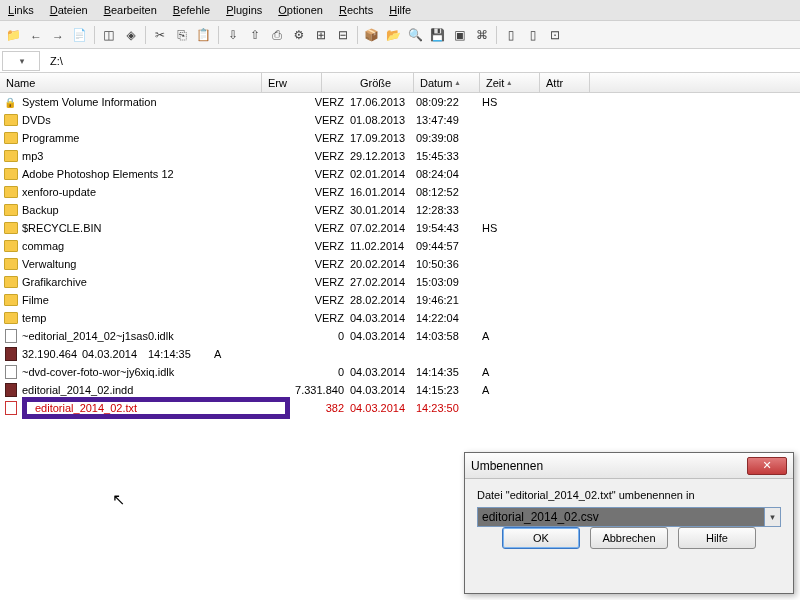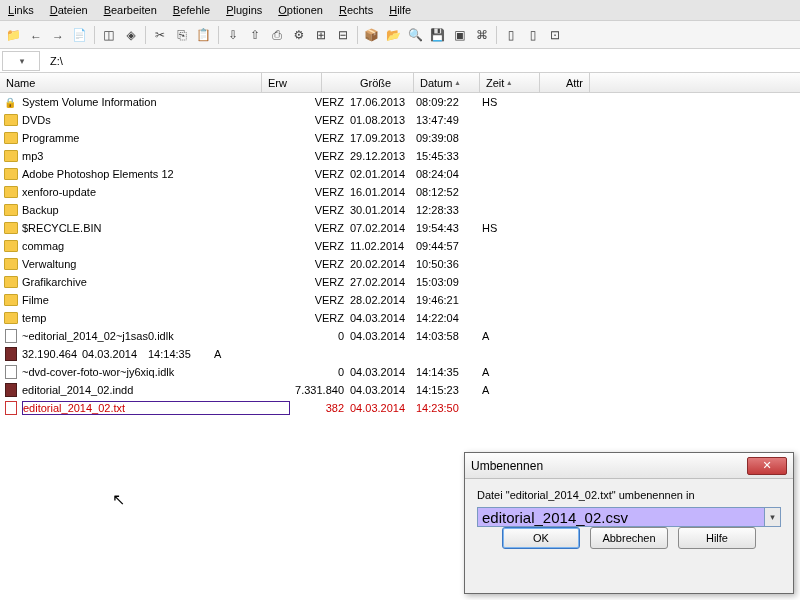--- a/index.html
+++ b/index.html
@@ -23,7 +23,7 @@
   .c-size { width: 60px; margin-left: 32px; }
   .c-date { width: 66px; }
   .c-time { width: 60px; }
-  .c-attr { width: 50px; justify-content: flex-end; }
+  .c-attr { width: 50px; }
   .row { display: flex; height: 18px; align-items: center; padding-left: 4px; }
   .row .icon { width: 14px; height: 14px; margin-right: 4px; display: inline-flex; align-items: center; justify-content: center; }
   .folder-ico::before { content:""; display:block; width:13px; height:10px; background:#f7c948; border:1px solid #caa52a; border-radius:1px; }

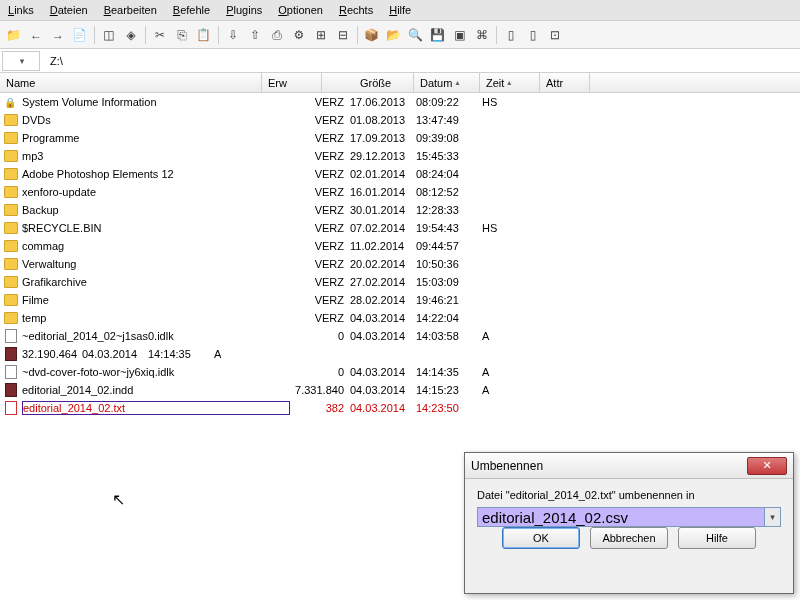--- a/index.html
+++ b/index.html
@@ -38,7 +38,7 @@
   .row .attr { width: 50px; padding-left: 6px; }
   .sel-red { color: #c00; }
   .sel-red .name, .sel-red .size, .sel-red .date, .sel-red .time { color:#c00; }
-  .focus-box { border: 1px solid #4c1d95; }
+  .focus-box { border: 5px solid #4c1d95; padding-left: 8px; }
   .dialog { position: absolute; left: 464px; top: 452px; width: 330px; height: 142px; border: 1px solid #6a6a6a; background: #f0f0f0; box-shadow: 2px 2px 6px rgba(0,0,0,0.3); }
   .dlg-title { height: 26px; background: linear-gradient(#fdfdfd,#e6e6e6); border-bottom: 1px solid #bfbfbf; display: flex; align-items: center; padding: 0 6px; }
   .dlg-title .t { flex: 1; font-size: 12px; }

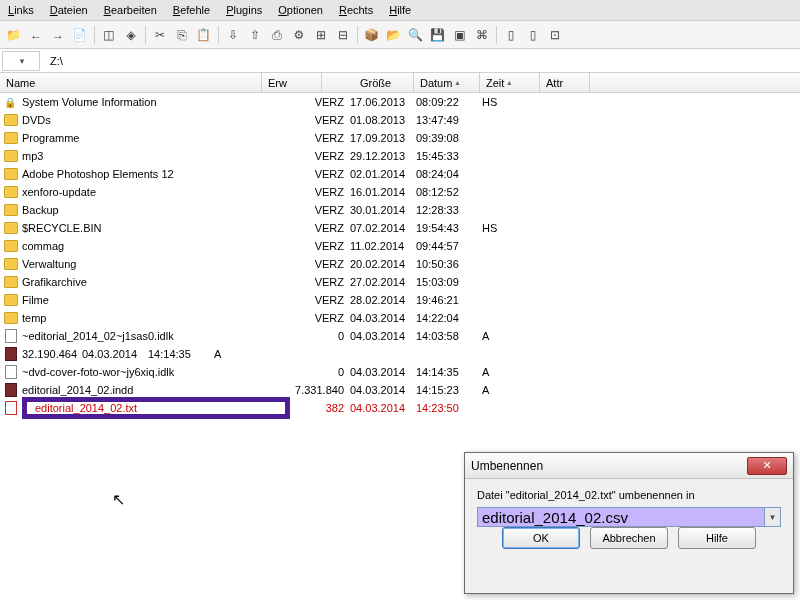--- a/index.html
+++ b/index.html
@@ -46,7 +46,7 @@
   .dlg-body { padding: 10px 12px; }
   .dlg-body .lbl { margin-bottom: 6px; }
   .dlg-input-row { display:flex; }
-  .dlg-input { flex:1; height: 20px; border: 1px solid #7a9ac0; background:#c4b5fd; padding: 4px 4px; font-size: 15px; }
+  .dlg-input { flex:1; height: 20px; border: 1px solid #7a9ac0; background:#737373; padding: 4px 4px; font-size: 12px; }
   .dlg-drop { width: 16px; height: 20px; border:1px solid #7a9ac0; border-left:none; background:#eaeaea; display:flex; align-items:center; justify-content:center; font-size:9px; color:#444; }
   .dlg-btns { display:flex; gap: 10px; justify-content: center; }
   .dlg-btn { width: 78px; height: 22px; border: 1px solid #8a8a8a; border-radius: 3px; background: linear-gradient(#fdfdfd,#e3e3e3); display:flex; align-items:center; justify-content:center; }

